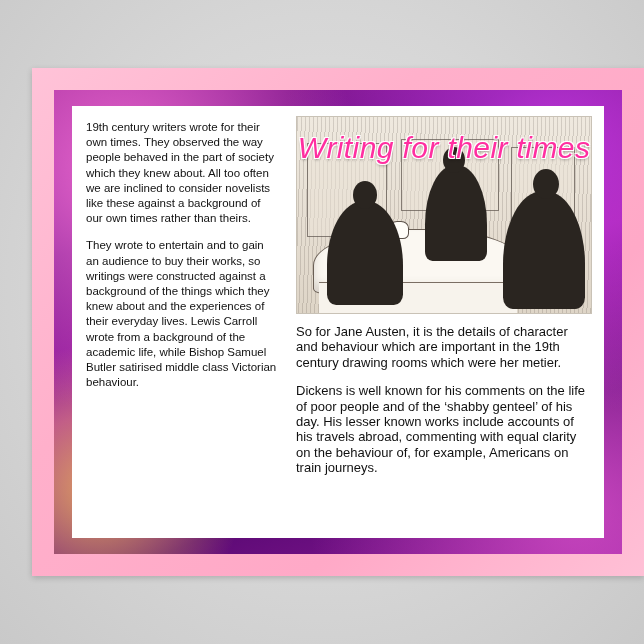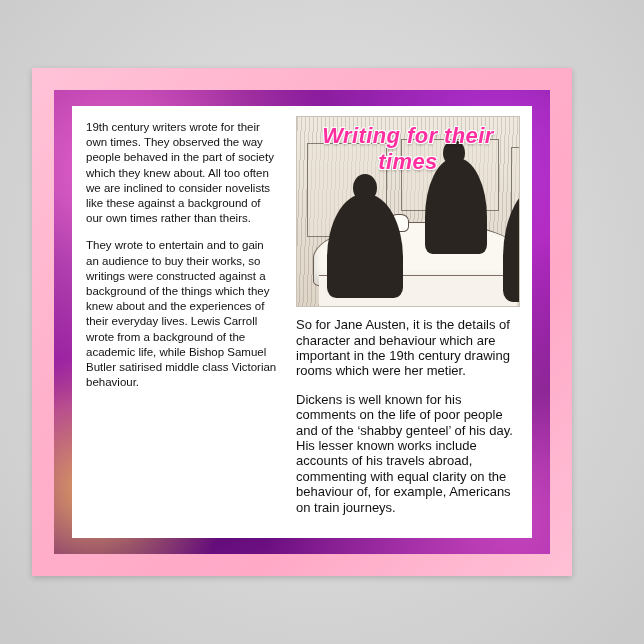--- a/index.html
+++ b/index.html
@@ -27,7 +27,7 @@
     position: absolute;
     left: 32px;
     top: 68px;
-    width: 540px;
+    width: 612px;
     height: 508px;
     background: #ffb6cf;
     box-shadow: 0 2px 6px rgba(0,0,0,0.18);

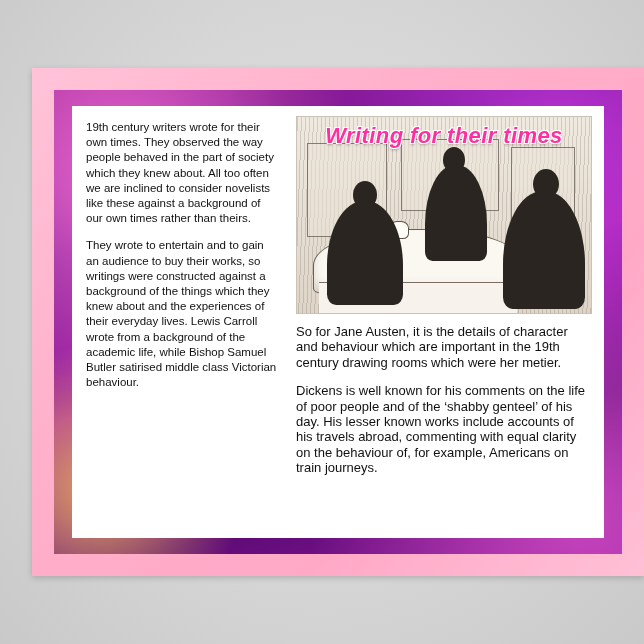--- a/index.html
+++ b/index.html
@@ -166,12 +166,12 @@
     position: absolute;
     left: 0;
     right: 0;
-    top: 6px;
+    top: 14px;
     text-align: center;
     font-family: "Liberation Sans", sans-serif;
-    font-weight: bold;
+    font-weight: normal;
     font-style: italic;
-    font-size: 22px;
+    font-size: 30px;
     letter-spacing: 0.4px;
     color: #ff2fa0;
     text-shadow:

